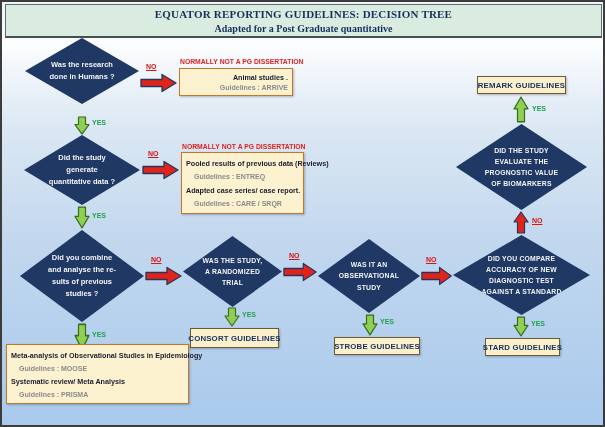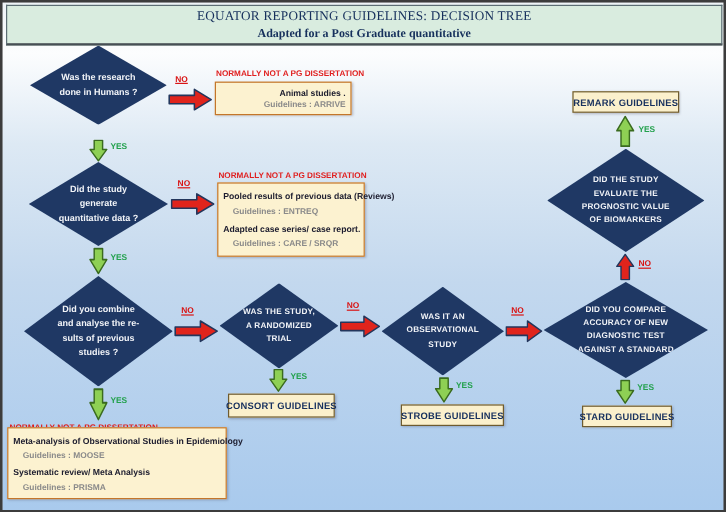--- a/index.html
+++ b/index.html
@@ -15,7 +15,7 @@
     display:flex; flex-direction:column; align-items:center; justify-content:center; gap:3px;
     font-family:"Liberation Serif", serif; color:#16305c;
   }
-  .hdr .t1 { font-size:11px; font-weight:normal; letter-spacing:.2px; }
+  .hdr .t1 { font-size:11px; font-weight:bold; letter-spacing:.2px; }
   .hdr .t2 { font-size:10px; font-weight:bold; }
   .diamond {
     position:absolute; background:#1f3864;

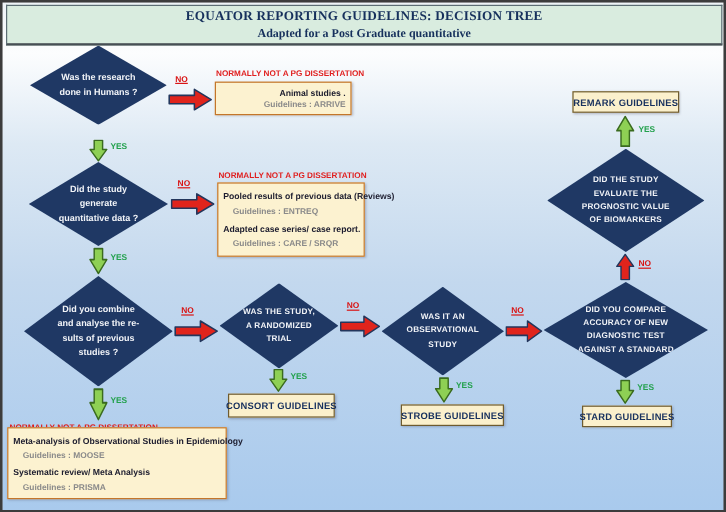--- a/index.html
+++ b/index.html
@@ -159,7 +159,7 @@
   </div>
 
   <div class="redcap" style="left:6px;top:351px;">NORMALLY NOT A PG DISSERTATION</div>
-  <div class="infobox" style="left:4px;top:354px;width:183px;height:60px;">
+  <div class="infobox" style="left:4px;top:342px;width:183px;height:60px;">
     <div class="b">Meta-analysis of Observational Studies in Epidemiology</div>
     <div class="g">Guidelines : MOOSE</div>
     <div class="b">Systematic review/ Meta Analysis</div>

